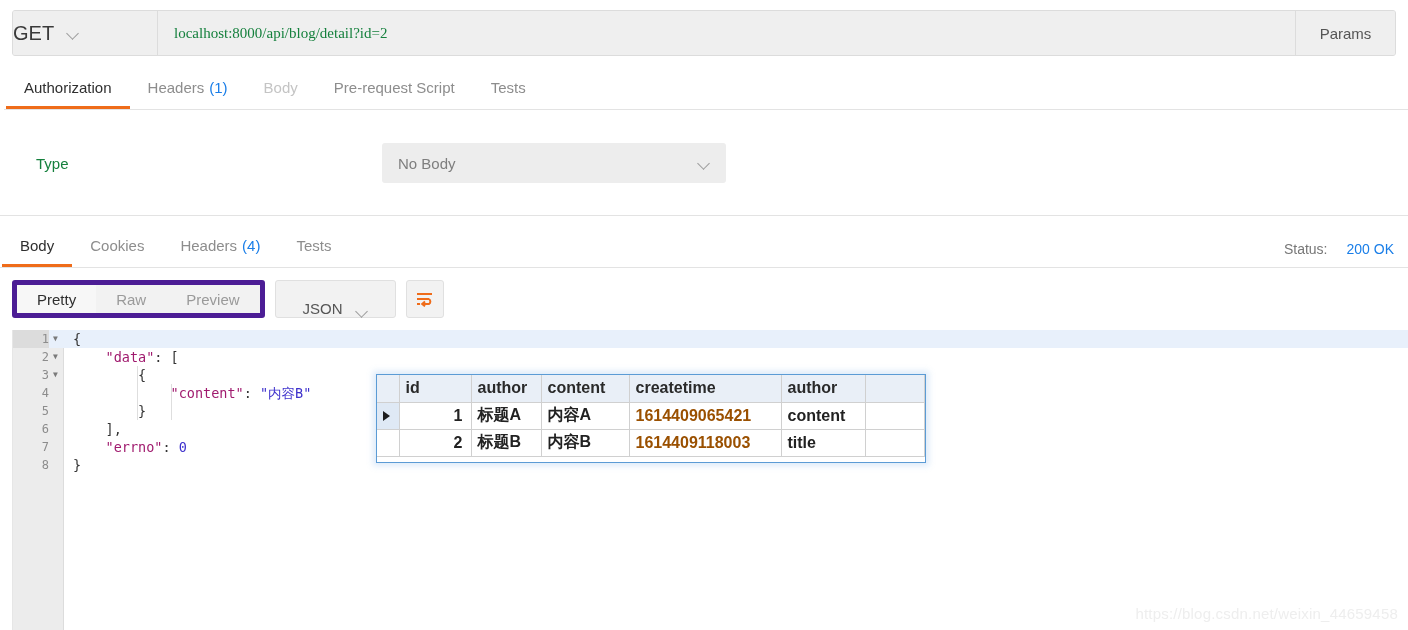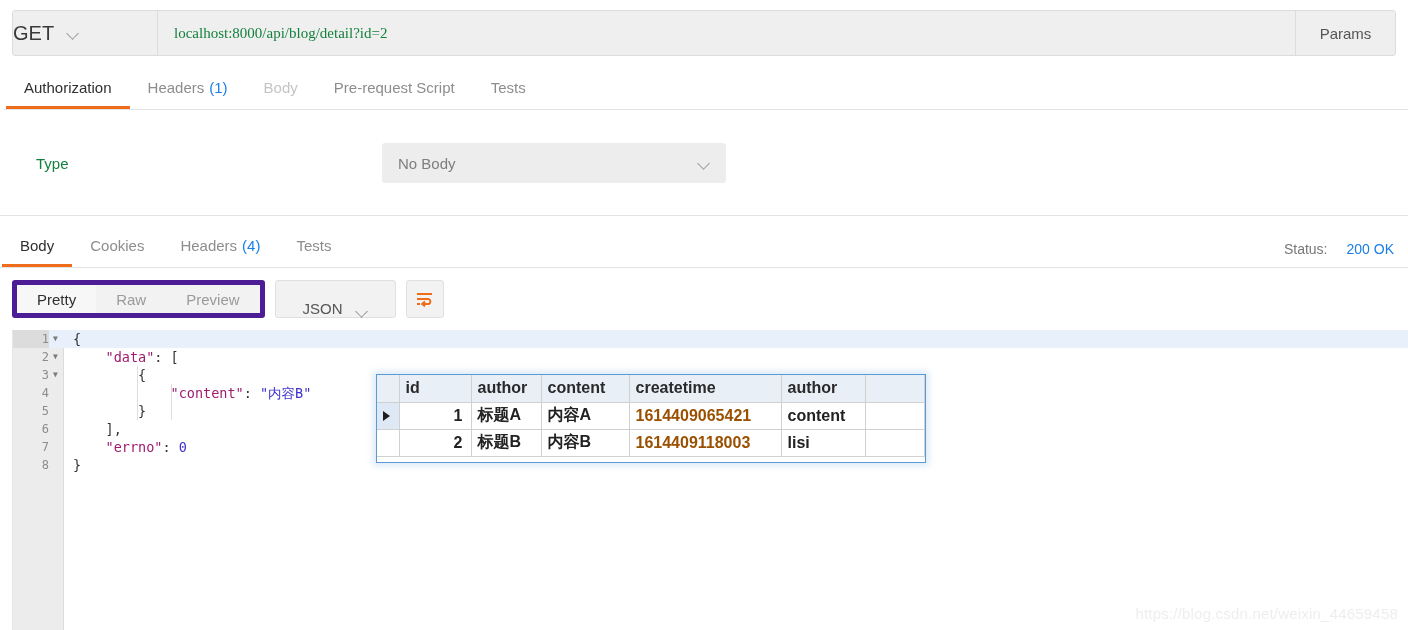--- a/index.html
+++ b/index.html
@@ -364,7 +364,7 @@
             <td class="col-title">标题B</td>
             <td class="col-content">内容B</td>
             <td class="col-createtime ts">1614409118003</td>
-            <td class="col-author">lisi</td>
+            <td class="col-author">title</td>
             <td class="col-pad"></td>
           </tr>
         </tbody>

